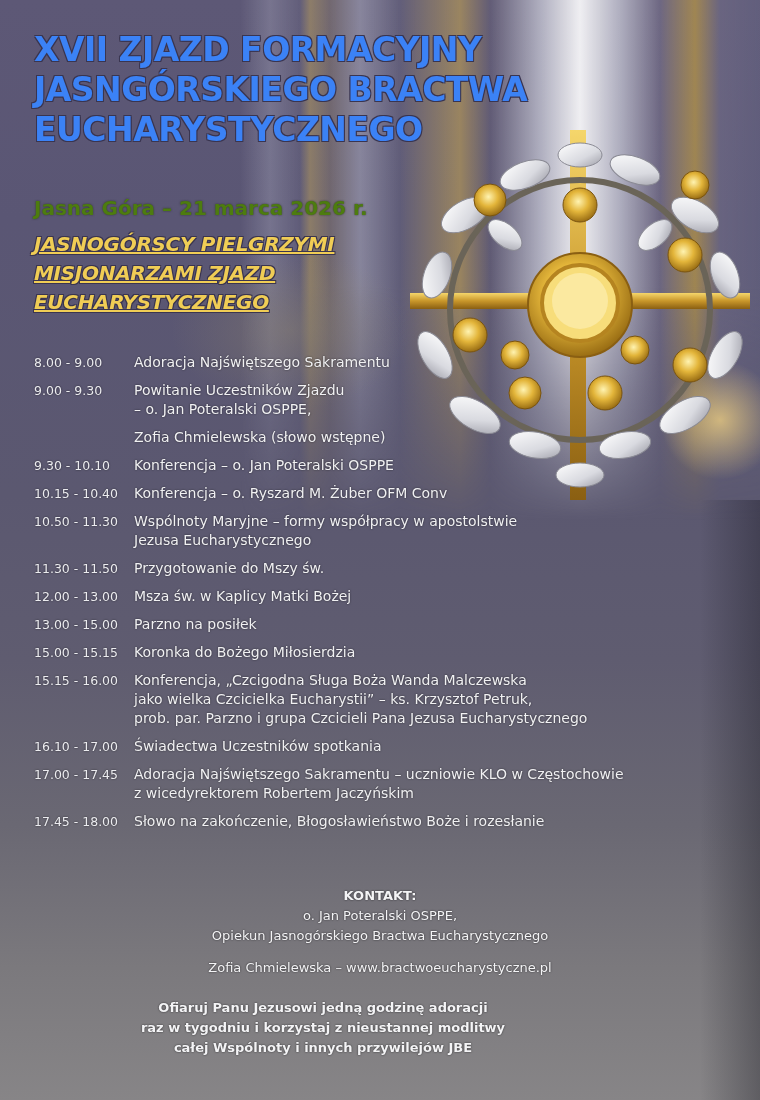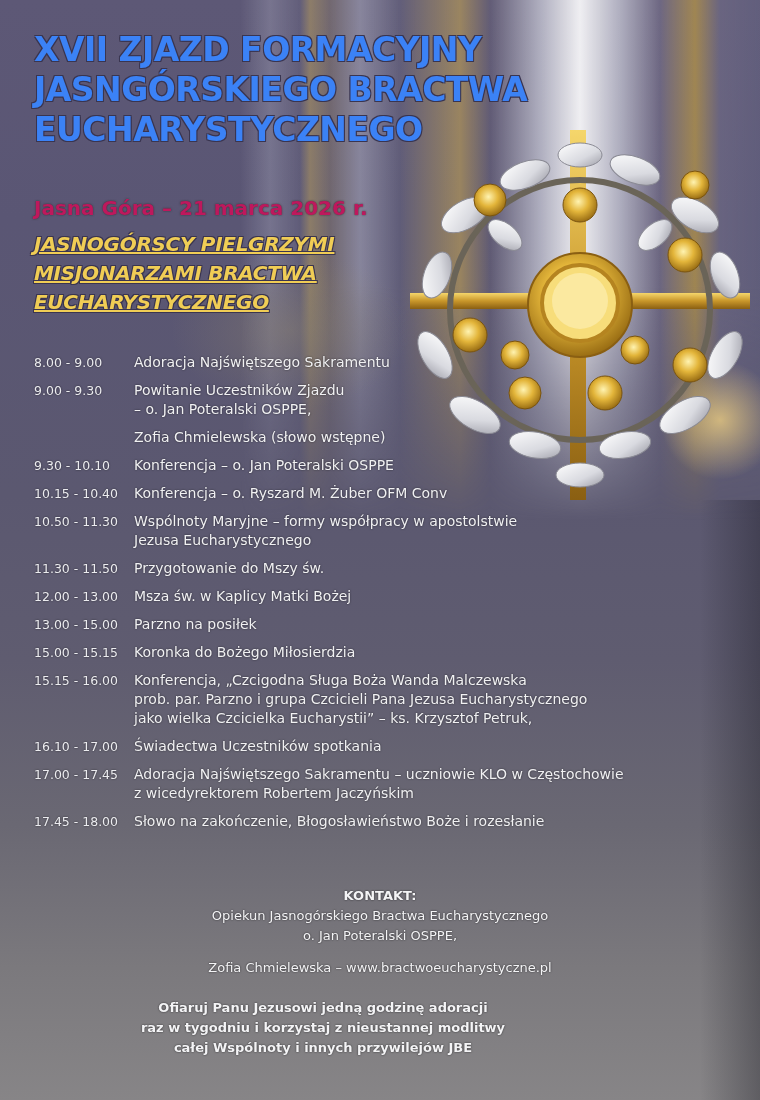--- a/index.html
+++ b/index.html
@@ -41,7 +41,7 @@
   .title span { display: block; }
   .dateline {
     position: absolute; left: 34px; top: 196px;
-    font-size: 20px; font-weight: bold; color: #be185d;
+    font-size: 20px; font-weight: bold; color: #4d7c0f;
     text-shadow: 0 0 2px #333;
   }
   .motto {

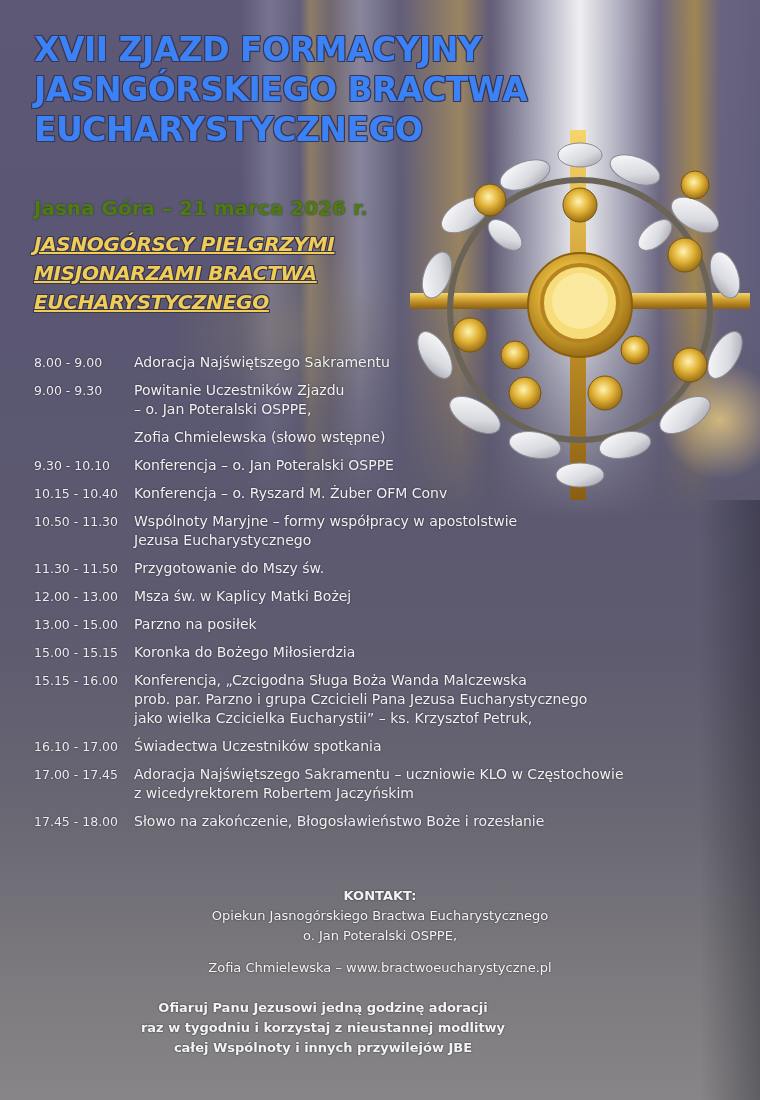--- a/index.html
+++ b/index.html
@@ -93,7 +93,7 @@
 
 <div class="motto">
   <span>JASNOGÓRSCY PIELGRZYMI</span>
-  <span>MISJONARZAMI BRACTWA</span>
+  <span>MISJONARZAMI ZJAZD</span>
   <span>EUCHARYSTYCZNEGO</span>
 </div>
 

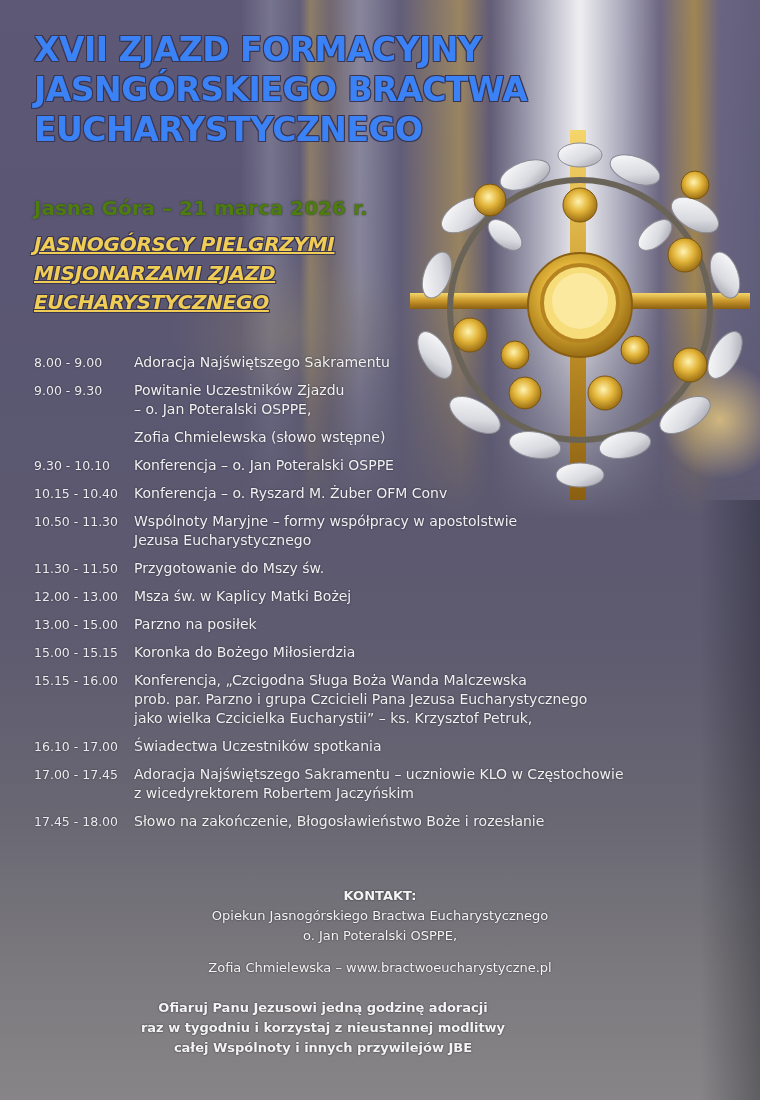--- a/index.html
+++ b/index.html
@@ -220,8 +220,8 @@
     <div class="time">15.15 - 16.00</div>
     <div class="desc">
       <span>Konferencja, „Czcigodna Sługa Boża Wanda Malczewska</span>
+      <span>jako wielka Czcicielka Eucharystii” – ks. Krzysztof Petruk,</span>
       <span>prob. par. Parzno i grupa Czcicieli Pana Jezusa Eucharystycznego</span>
-      <span>jako wielka Czcicielka Eucharystii” – ks. Krzysztof Petruk,</span>
     </div>
   </div>
   <div class="row" style="margin-bottom:9px">

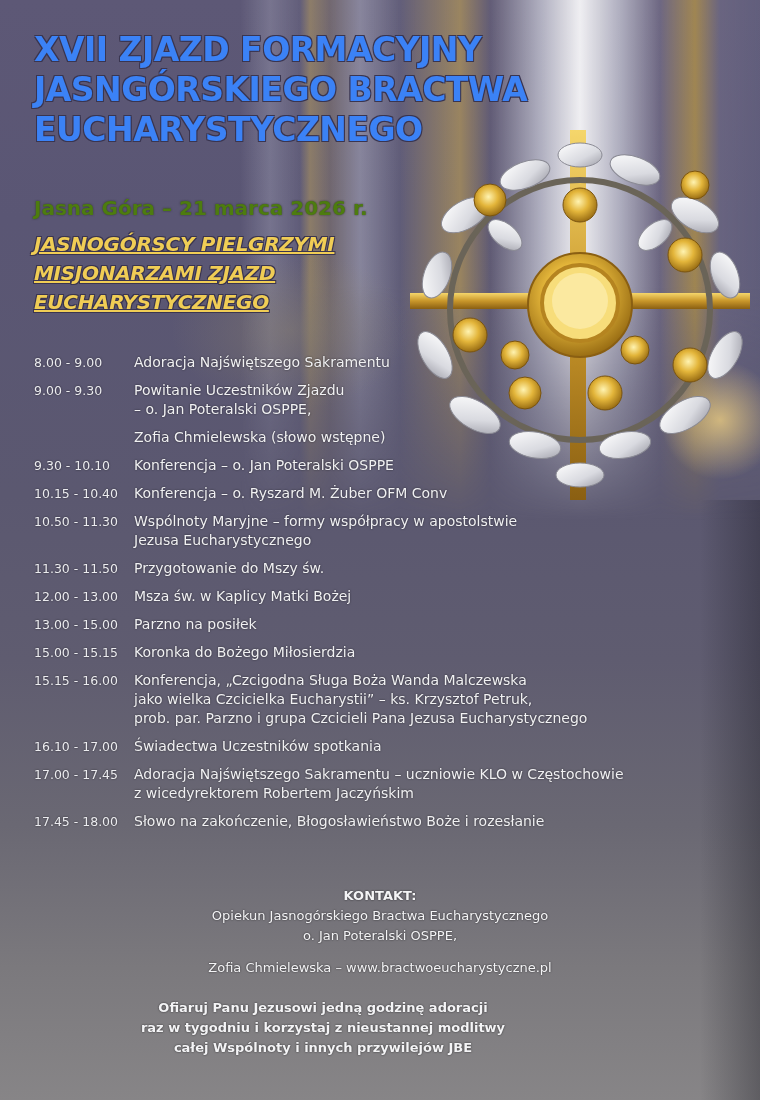--- a/index.html
+++ b/index.html
@@ -247,8 +247,8 @@
 
 <div class="contact">
   <span class="head">KONTAKT:</span>
+  <span>o. Jan Poteralski OSPPE,</span>
   <span>Opiekun Jasnogórskiego Bractwa Eucharystycznego</span>
-  <span>o. Jan Poteralski OSPPE,</span>
   <span style="margin-top:12px">Zofia Chmielewska – www.bractwoeucharystyczne.pl</span>
 </div>
 

